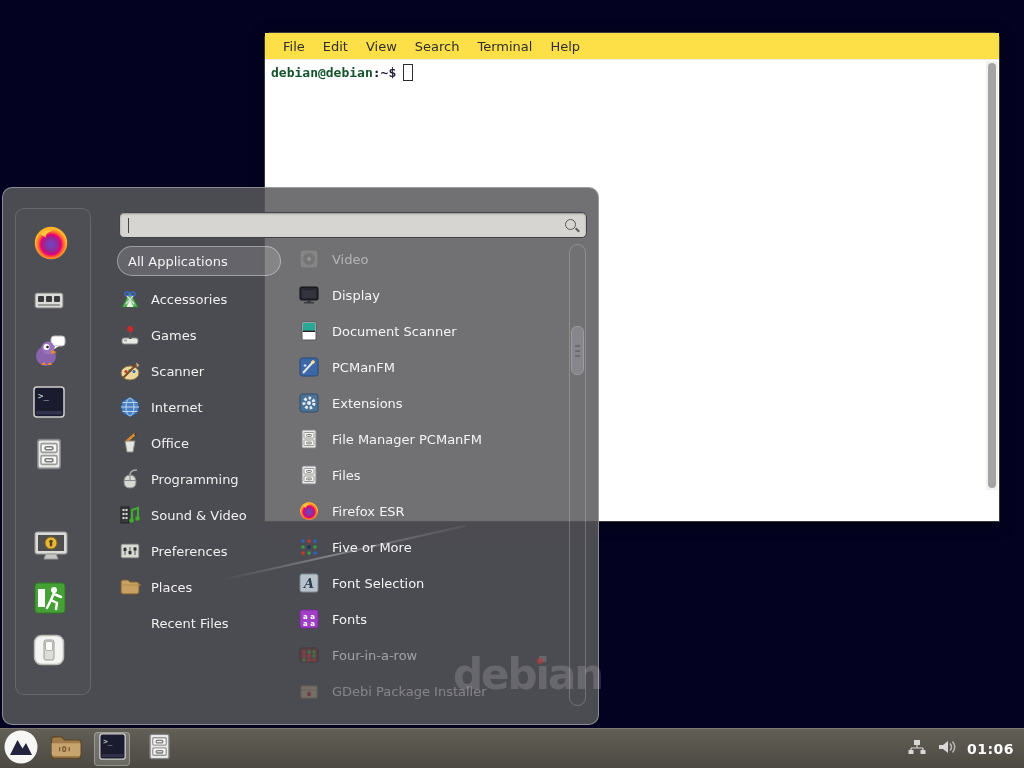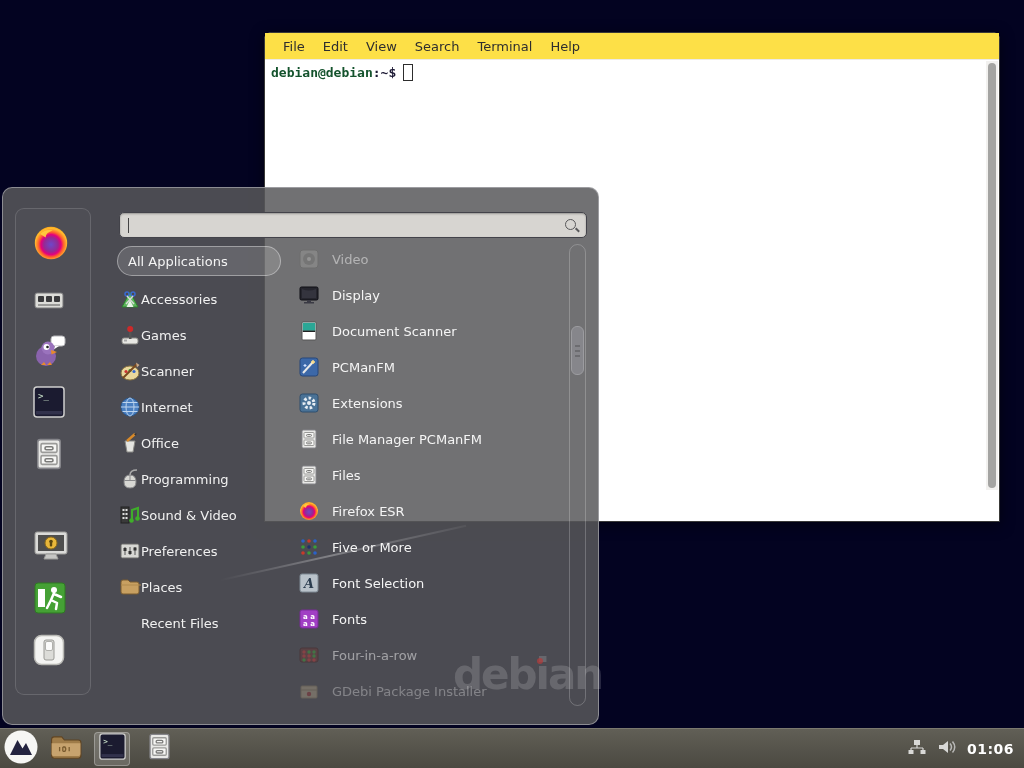--- a/index.html
+++ b/index.html
@@ -82,7 +82,7 @@
     display:flex;align-items:center;padding-left:10px;
     color:#f4f4f4;font-size:13px;cursor:pointer;
   }
-  .cat{height:36px;display:flex;align-items:center;padding-left:8px;color:#f1f1f1;font-size:13px;cursor:pointer;}
+  .cat{height:36px;display:flex;align-items:center;gap:10px;padding-left:8px;color:#f1f1f1;font-size:13px;cursor:pointer;}
   .cat .cicon{width:22px;height:22px;flex:none;display:flex;align-items:center;justify-content:center;}
 
   .app-list{position:absolute;left:284px;top:53px;width:278px;}

